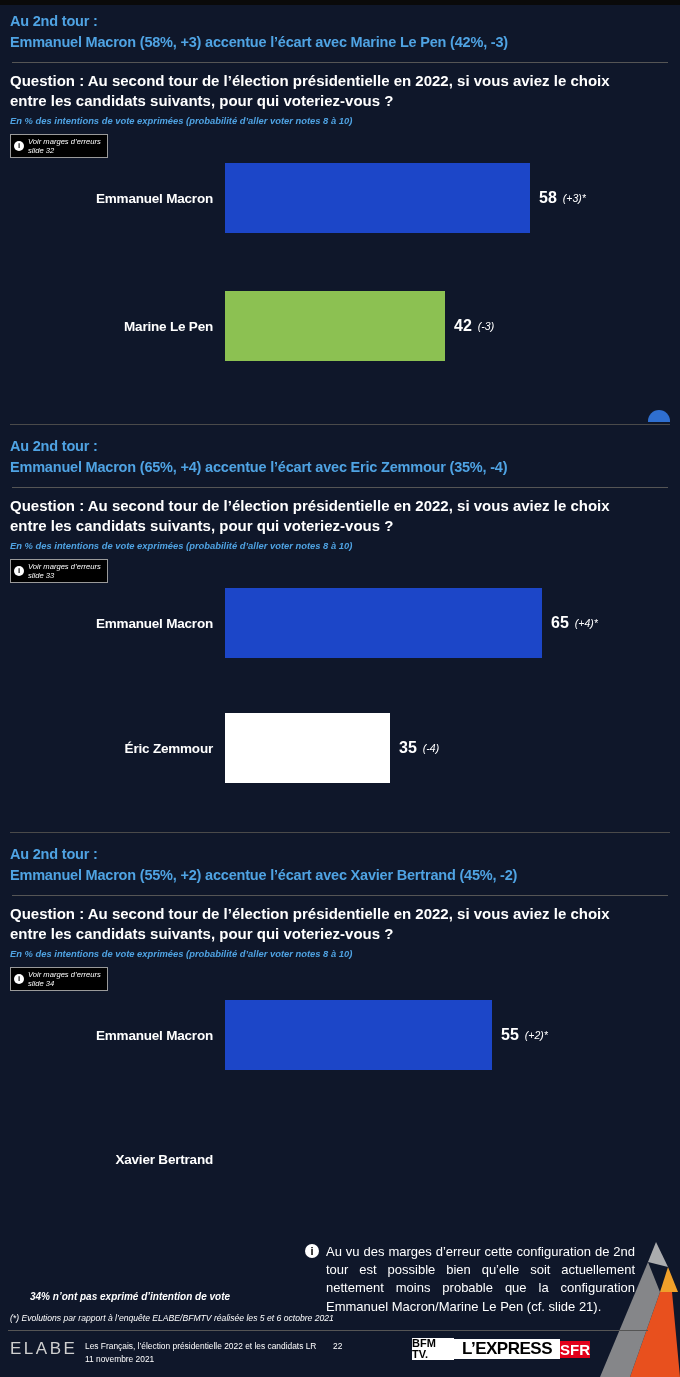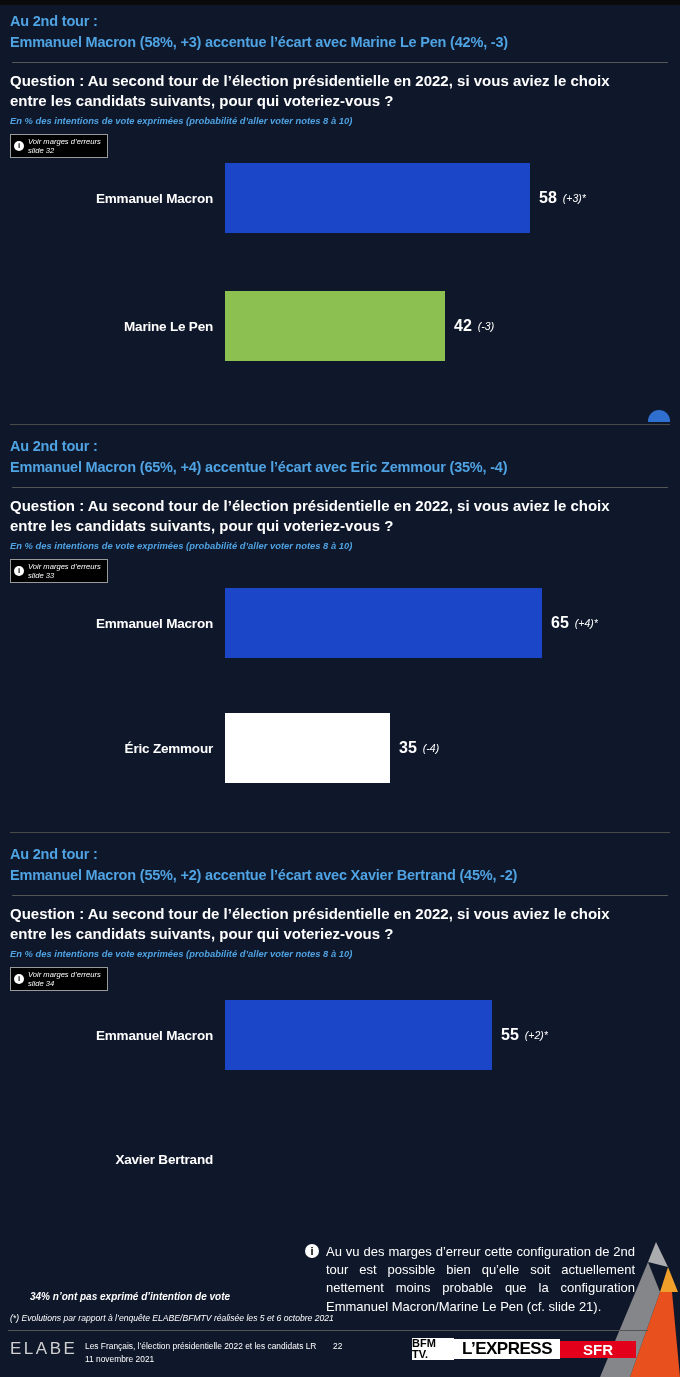--- a/index.html
+++ b/index.html
@@ -120,7 +120,7 @@
   }
   .logo-sfr {
     background: #e2001a; color: #fff; font-weight: bold; font-size: 15px;
-    padding: 0 23px; display: flex; align-items: center;
+    padding: 0 0; display: flex; align-items: center;
   }
 
   .corner-graphic { position: absolute; right: 0; bottom: 0; width: 120px; height: 145px; }

